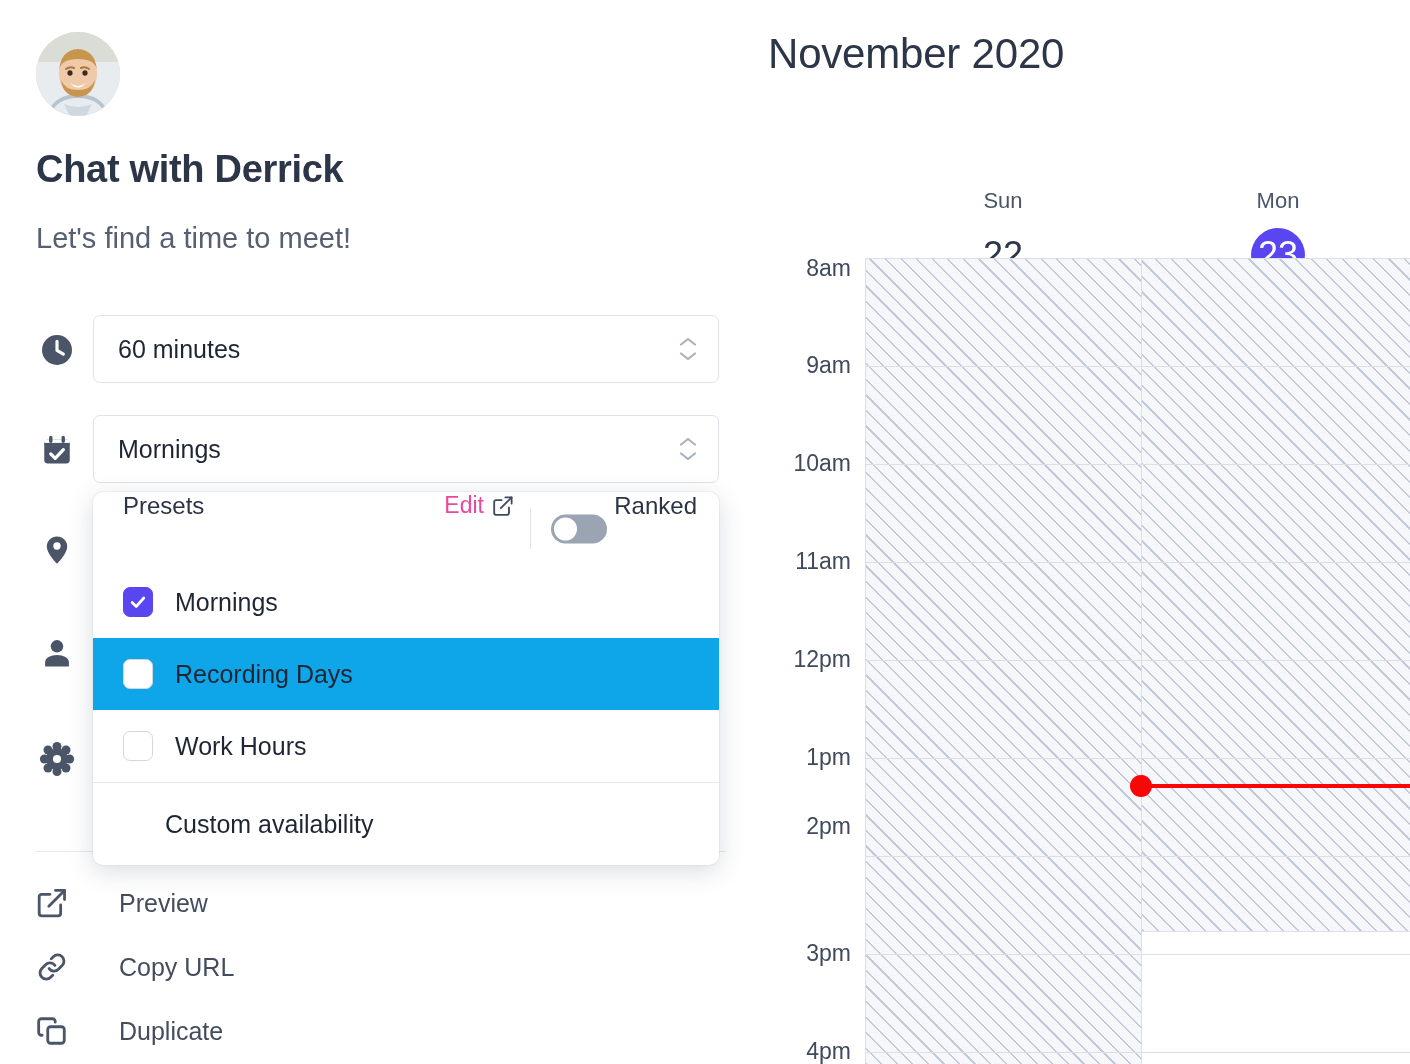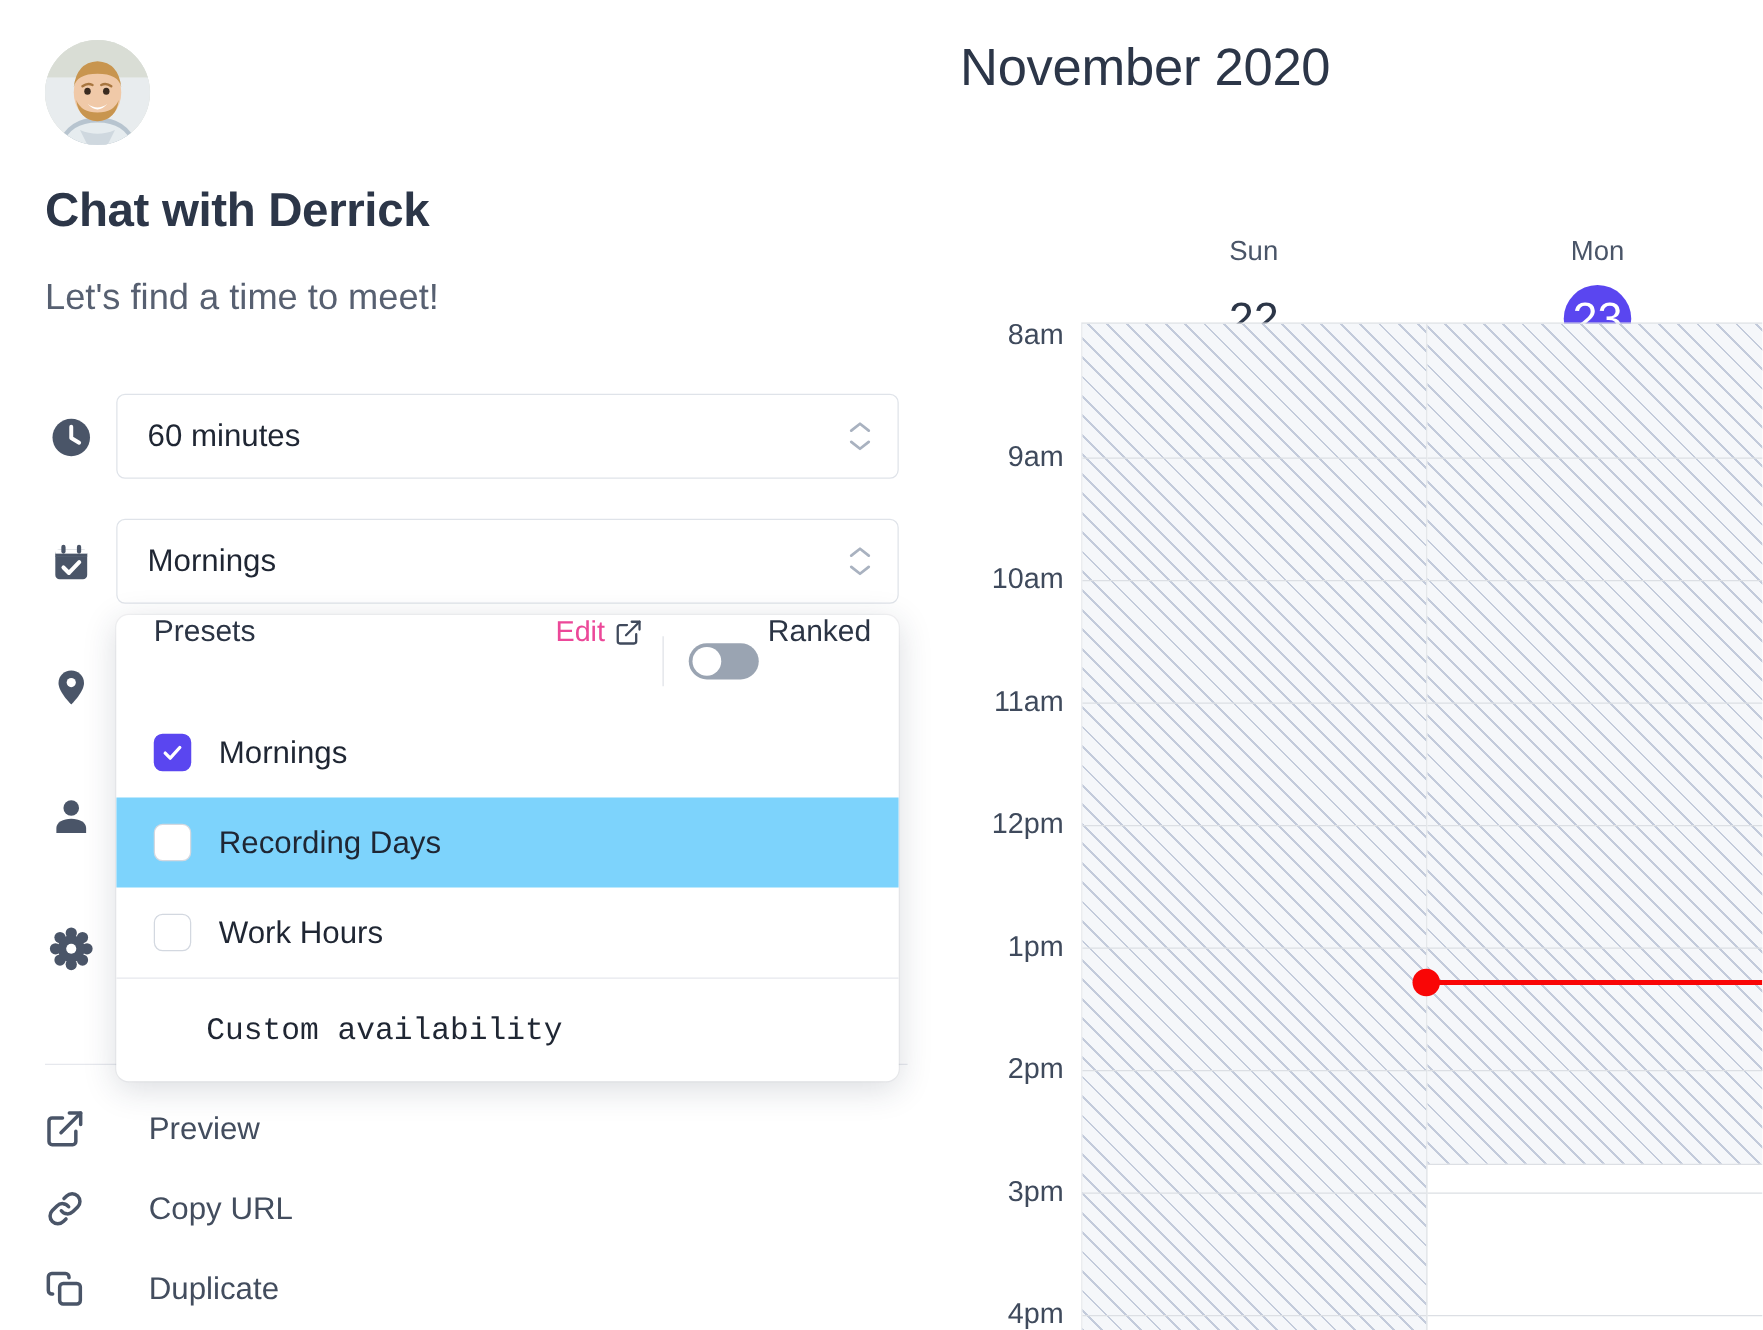--- a/index.html
+++ b/index.html
@@ -110,7 +110,7 @@
     height: 72px; display:flex; align-items:center; padding-left: 30px;
     position:relative;
   }
-  .preset-item.hovered { background:#7dd3fc; }
+  .preset-item.hovered { background:#0ea5e9; }
   .cbx {
     width: 30px; height: 30px; border-radius: 7px;
     border: 1.5px solid #d3d8e0; background:#fff;

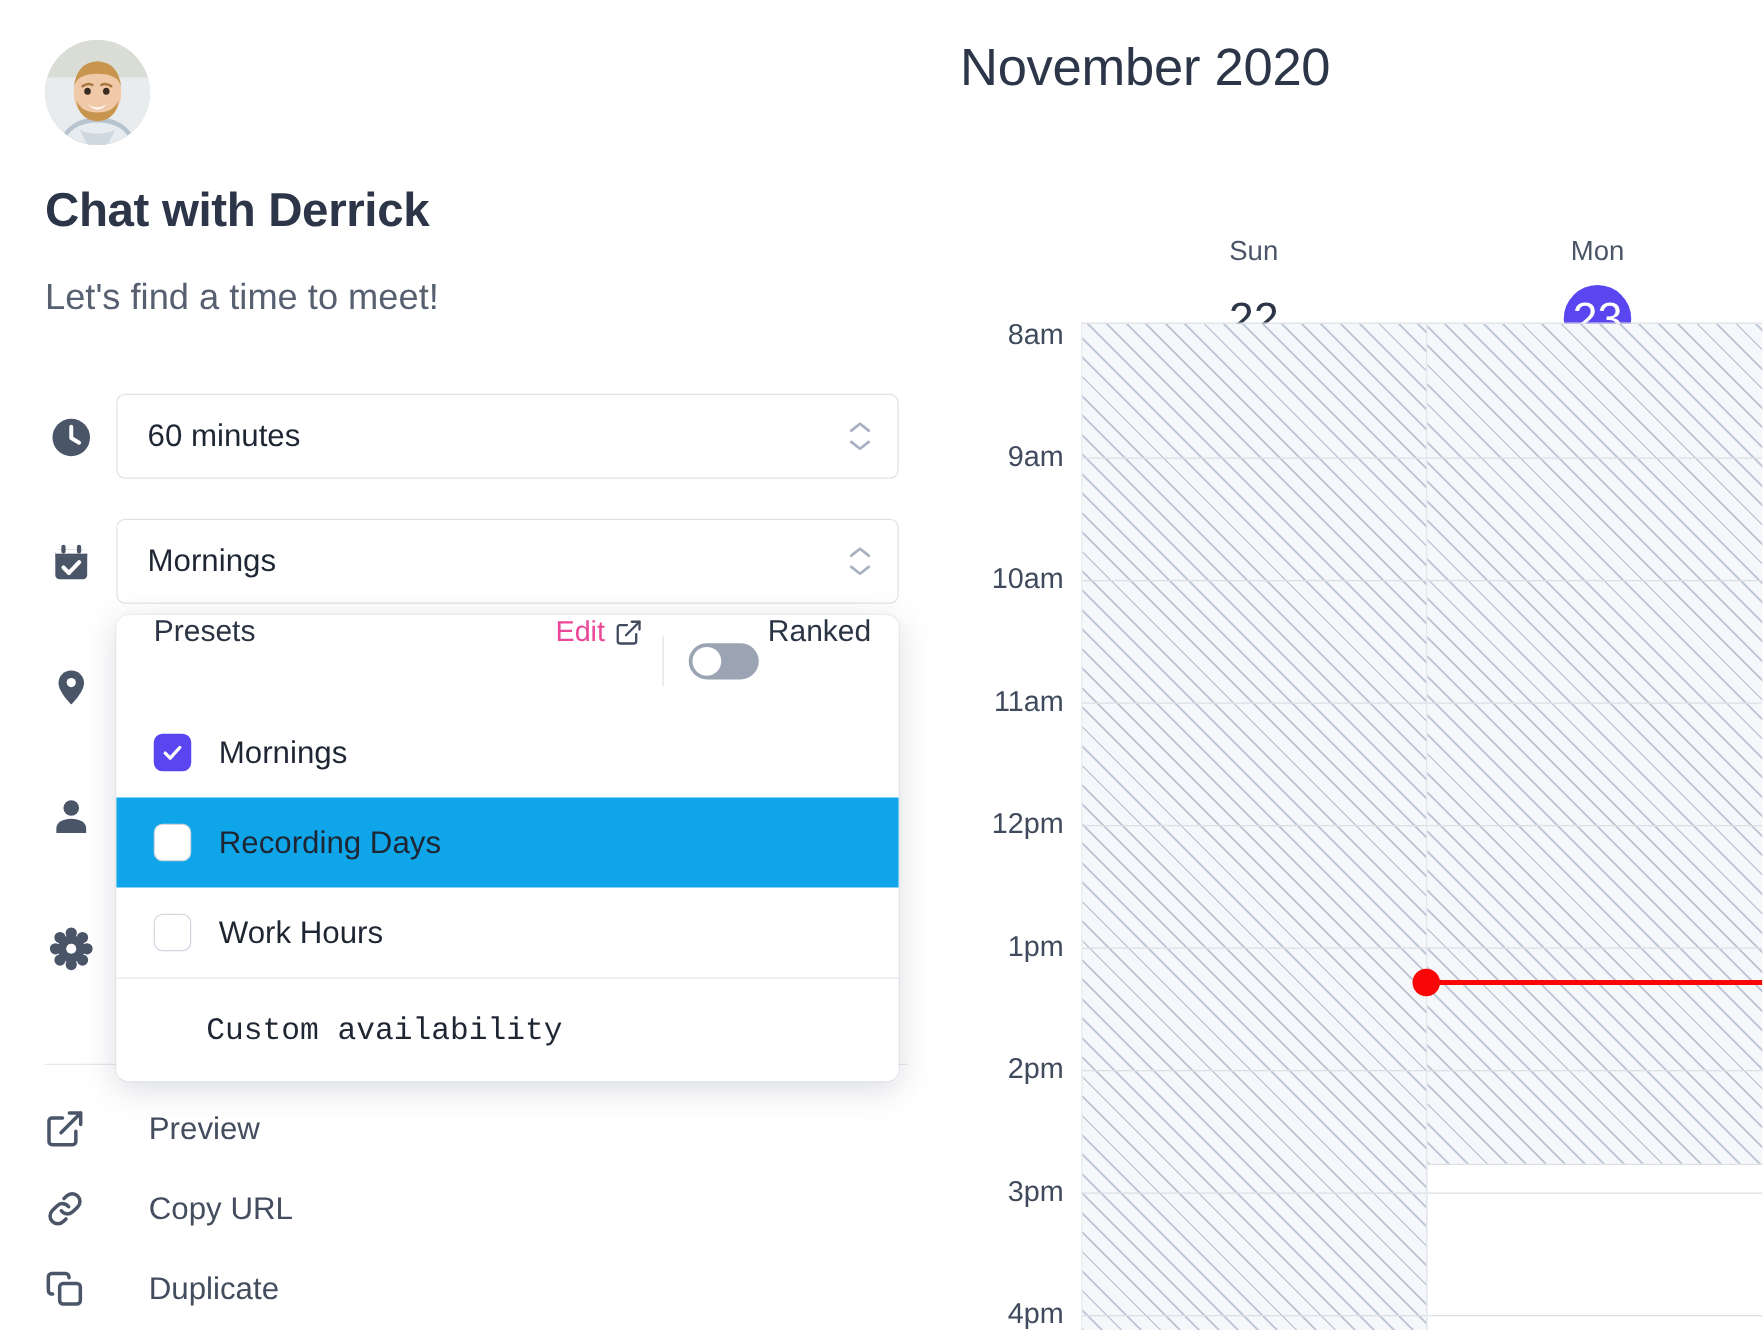--- a/index.html
+++ b/index.html
@@ -123,7 +123,7 @@
   #dropdown-footer-sep { height:1px; background:#e6e8ed; margin: 0; }
   #custom-availability {
     height: 82px; display:flex; align-items:center; padding-left: 72px;
-    font-size: 25px; color:#1f2633;font-family:Liberation Mono, monospace;
+    font-size: 25px; color:#1f2633;
   }
 
   

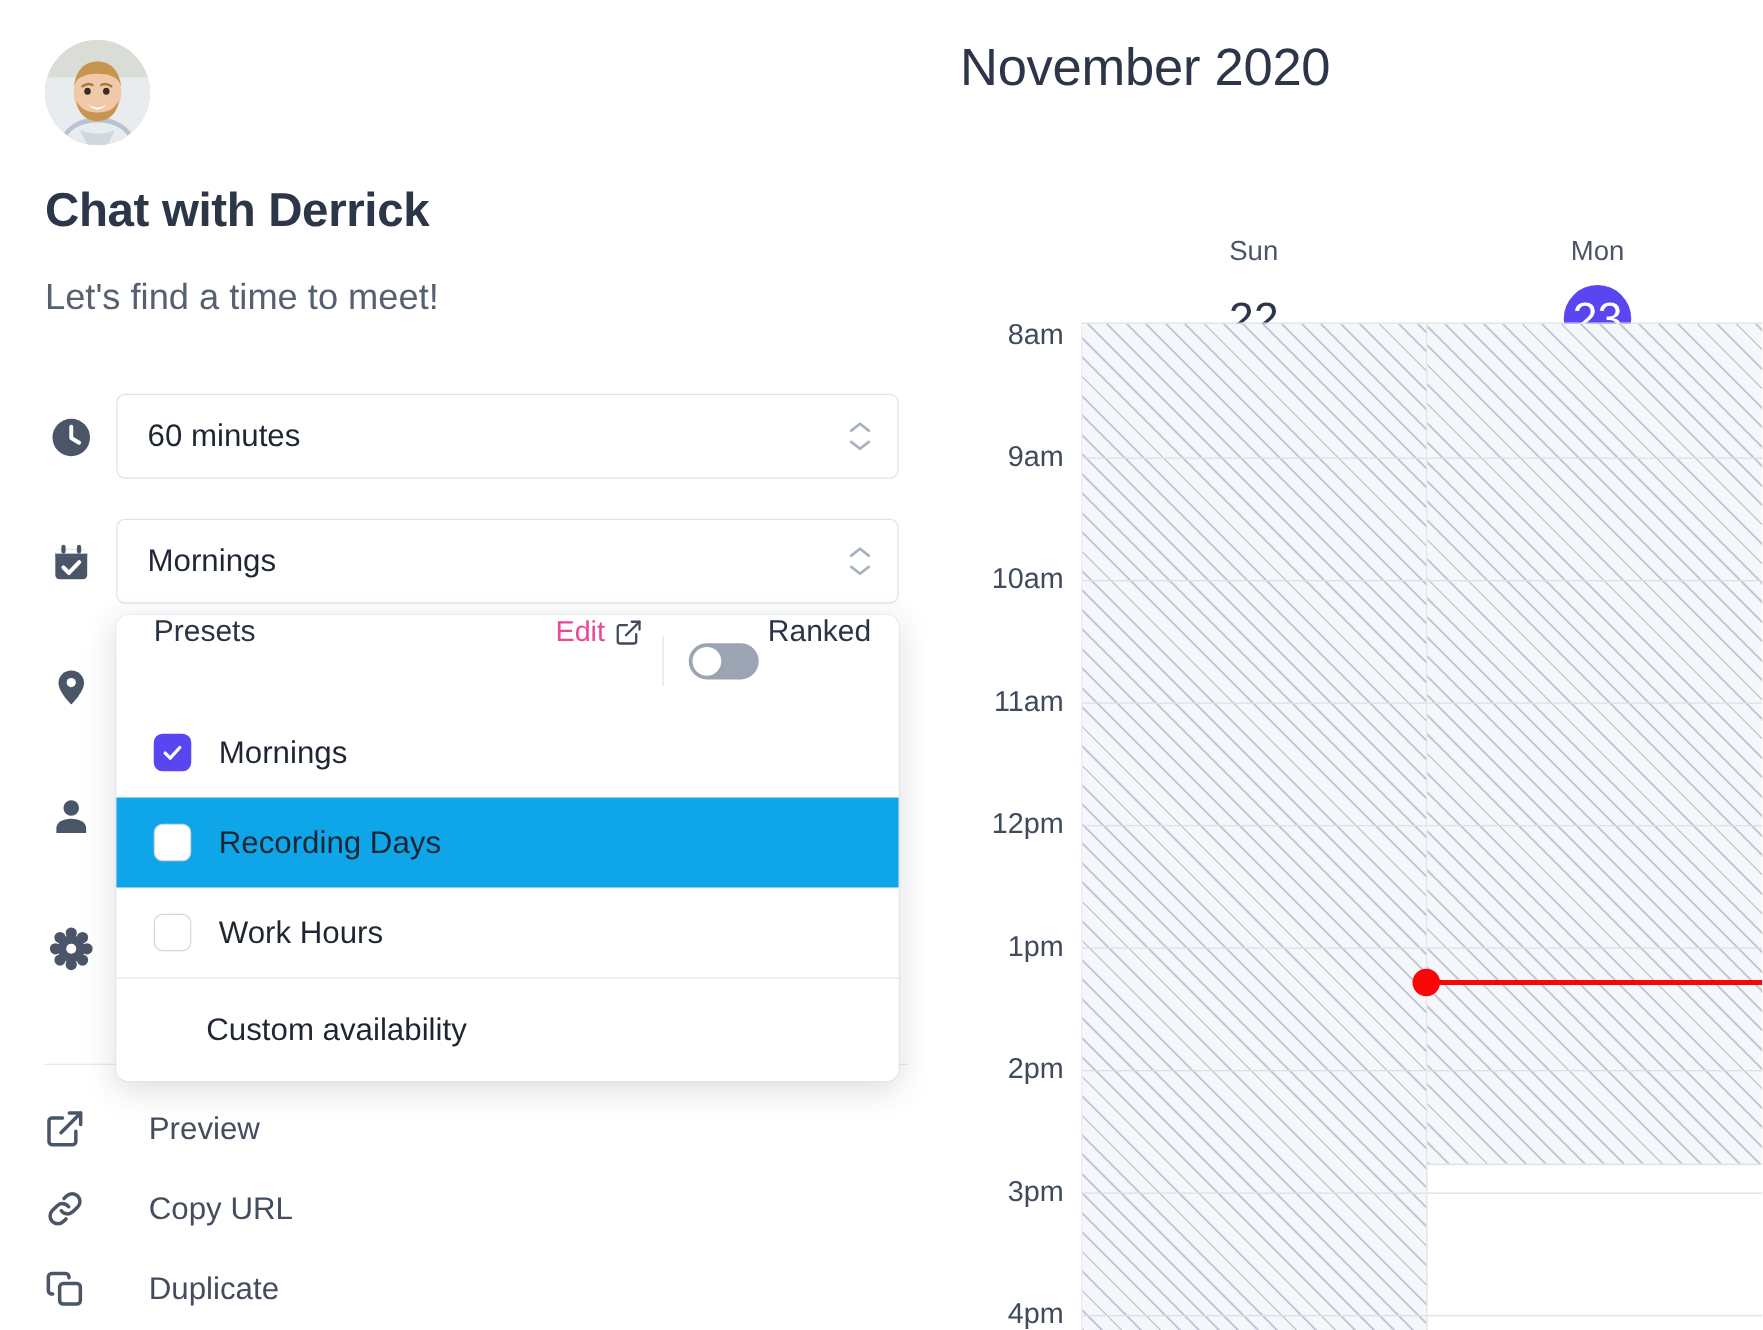--- a/index.html
+++ b/index.html
@@ -367,7 +367,7 @@
       <div class="hour-label" style="top:303px;">11am</div>
       <div class="hour-label" style="top:401px;">12pm</div>
       <div class="hour-label" style="top:499px;">1pm</div>
-      <div class="hour-label" style="top:597px;">2pm</div>
+      <div class="hour-label" style="top:568px;">2pm</div>
       <div class="hour-label" style="top:695px;">3pm</div>
       <div class="hour-label" style="top:793px;">4pm</div>
     </div>

